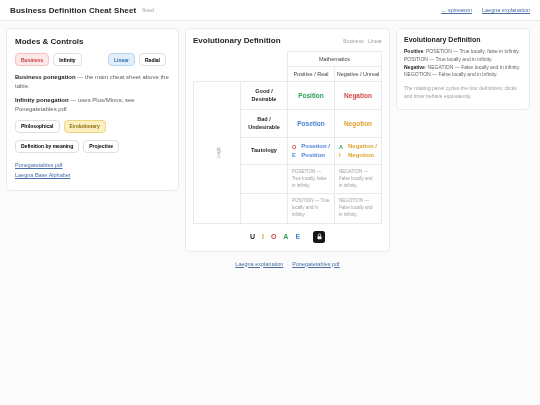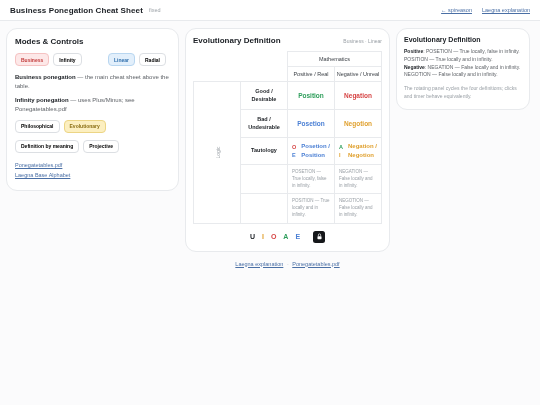--- a/index.html
+++ b/index.html
@@ -143,7 +143,7 @@
 <body>
 
 <div class="topbar">
-  <span class="topbar-title">Business Ponegation Cheat Sheet</span>
+  <span class="topbar-title">Business Definition Cheat Sheet</span>
   <span class="topbar-sub">fixed</span>
   <span class="topbar-spacer"></span>
   <a class="topbar-link" href="#">← spireason</a>

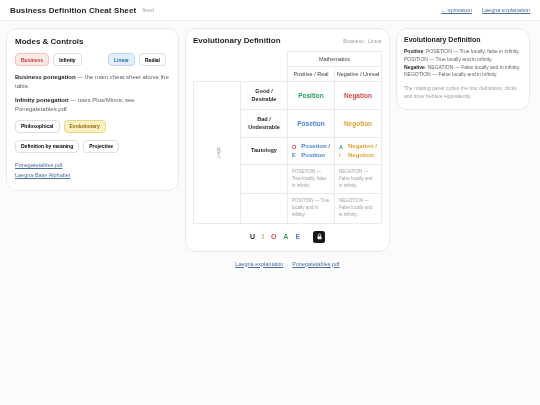--- a/index.html
+++ b/index.html
@@ -37,7 +37,7 @@
   .card {
     background: #fff;
     border: 1px solid #e8eaed;
-    border-radius: 11px;
+    border-radius: 5px;
   }
 
   

